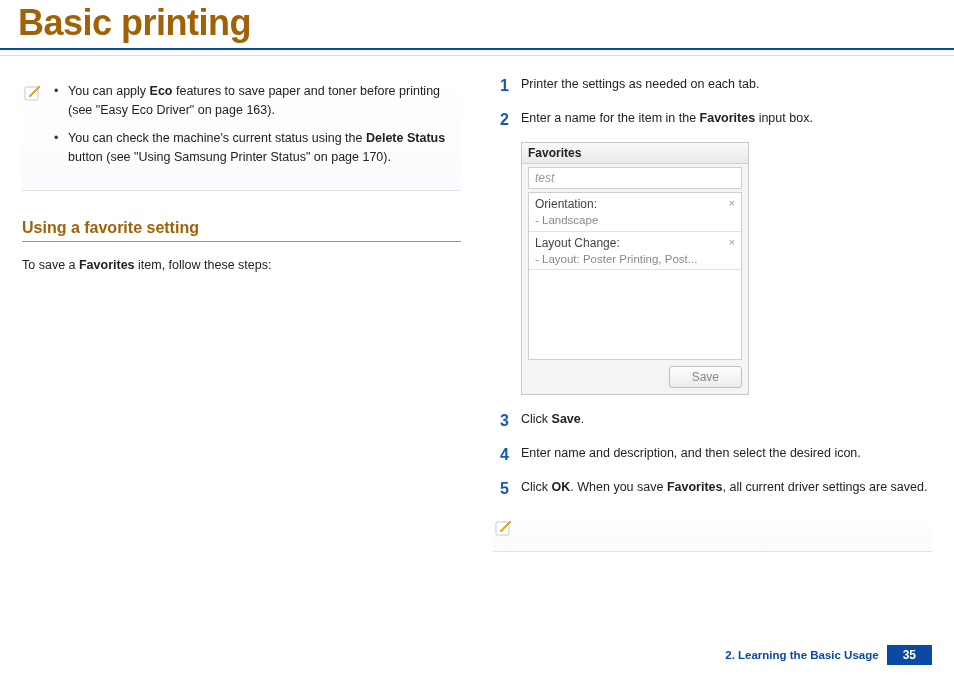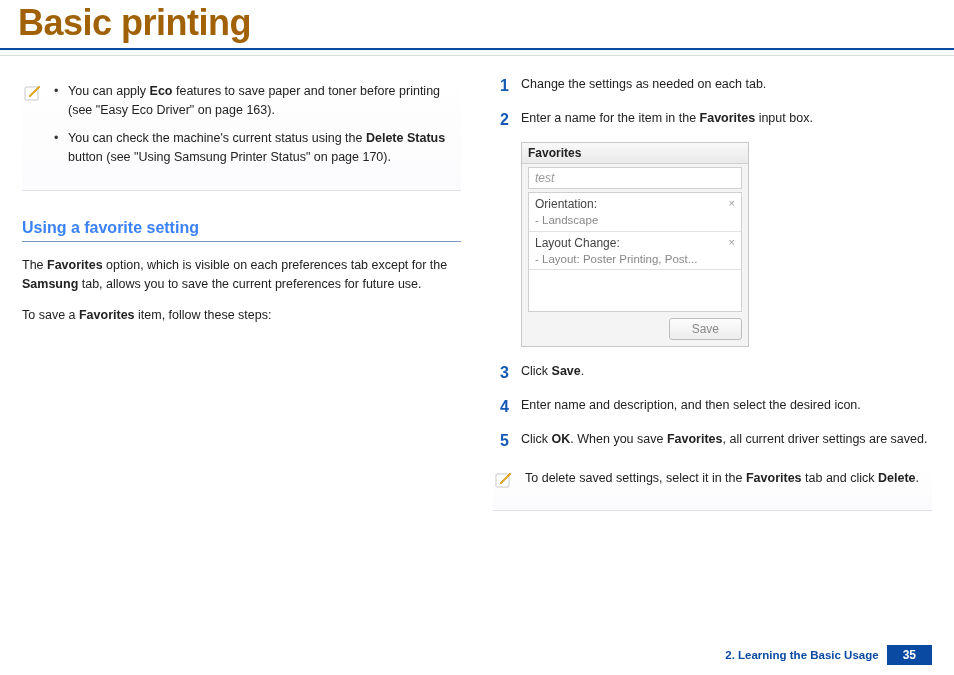--- a/index.html
+++ b/index.html
@@ -190,7 +190,7 @@
   <div class="col">
     <div class="step">
       <div class="step-num">1</div>
-      <div class="step-text">Change the settings as needed on each tab.</div>
+      <div class="step-text">Printer the settings as needed on each tab.</div>
     </div>
     <div class="step">
       <div class="step-num">2</div>

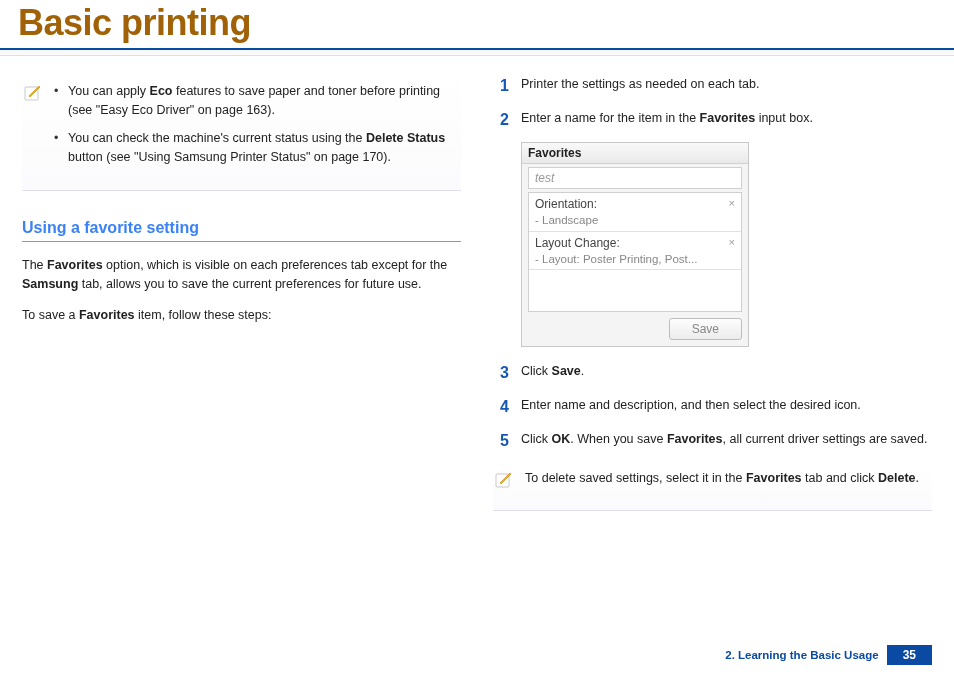--- a/index.html
+++ b/index.html
@@ -104,7 +104,7 @@
     margin:0 6px;
     border:1px solid #cfcfcf;
     background:#fff;
-    height:120px;
+    height:168px;
   }
   .panel-row {
     border-bottom:1px solid #e2e2e2;

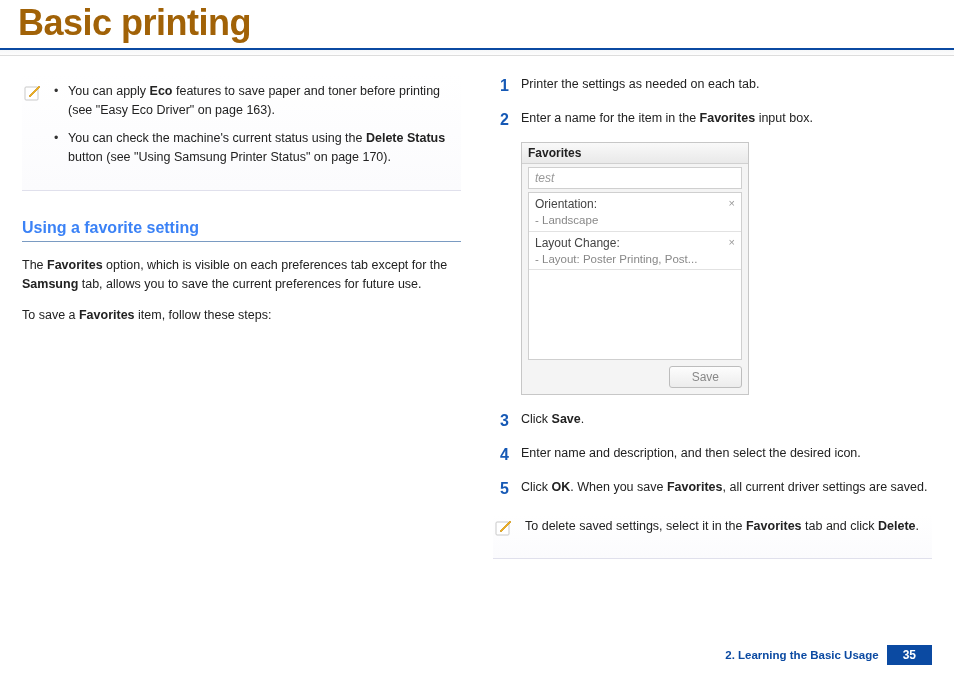--- a/index.html
+++ b/index.html
@@ -57,7 +57,7 @@
   .note-body li::before { content:"•"; position:absolute; left:0; top:0; color:#333; }
   .note-body p { margin-bottom:8px; }
   .section-heading {
-    color:#3b82f6;
+    color:#a16207;
     font-size:16px;
     font-weight:700;
     border-bottom:1px solid #7a9bc2;

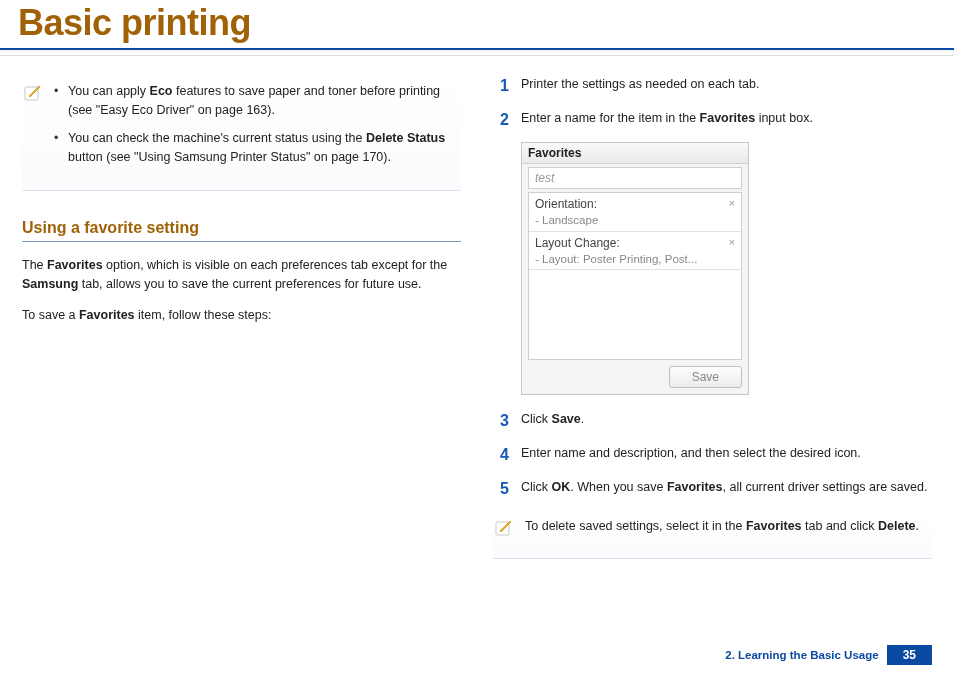--- a/index.html
+++ b/index.html
@@ -180,9 +180,6 @@
     <h2 class="section-heading">Using a favorite setting</h2>
 
     <p class="para">
-      <span>The </span><b>Favorites</b><span> option, which is visible on each preferences tab except for the </span><b>Samsung</b><span> tab, allows you to save the current preferences for future use.</span>
-    </p>
-    <p class="para">
       <span>To save a </span><b>Favorites</b><span> item, follow these steps:</span>
     </p>
   </div>

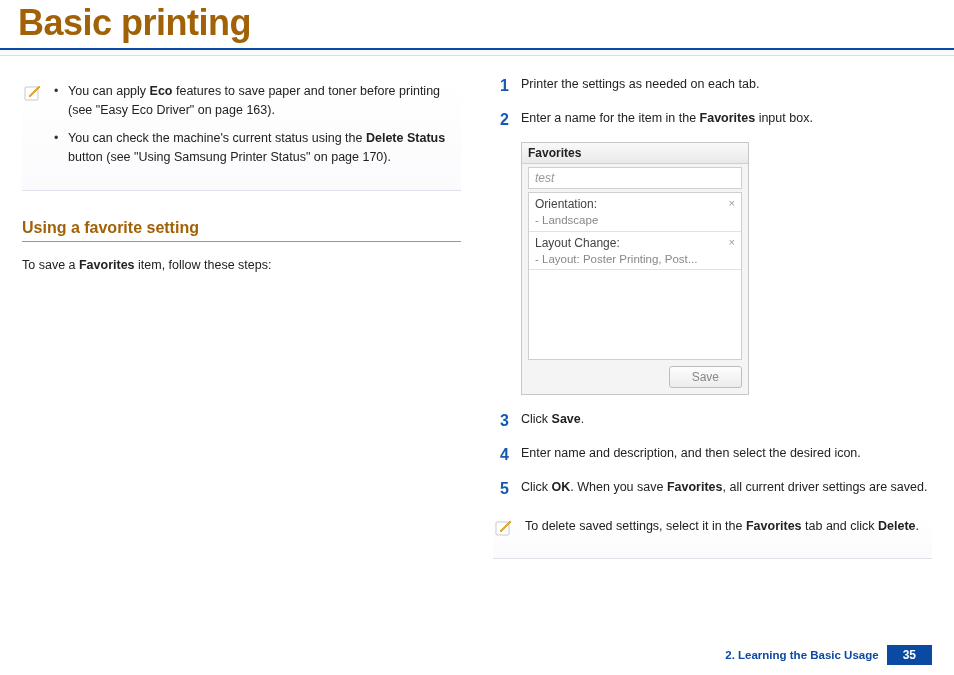--- a/index.html
+++ b/index.html
@@ -241,9 +241,6 @@
         </svg>
       </div>
       <div class="note-body">
-        <p>
-          <span>To delete saved settings, select it in the </span><b>Favorites</b><span> tab and click </span><b>Delete</b><span>.</span>
-        </p>
       </div>
     </div>
   </div>

